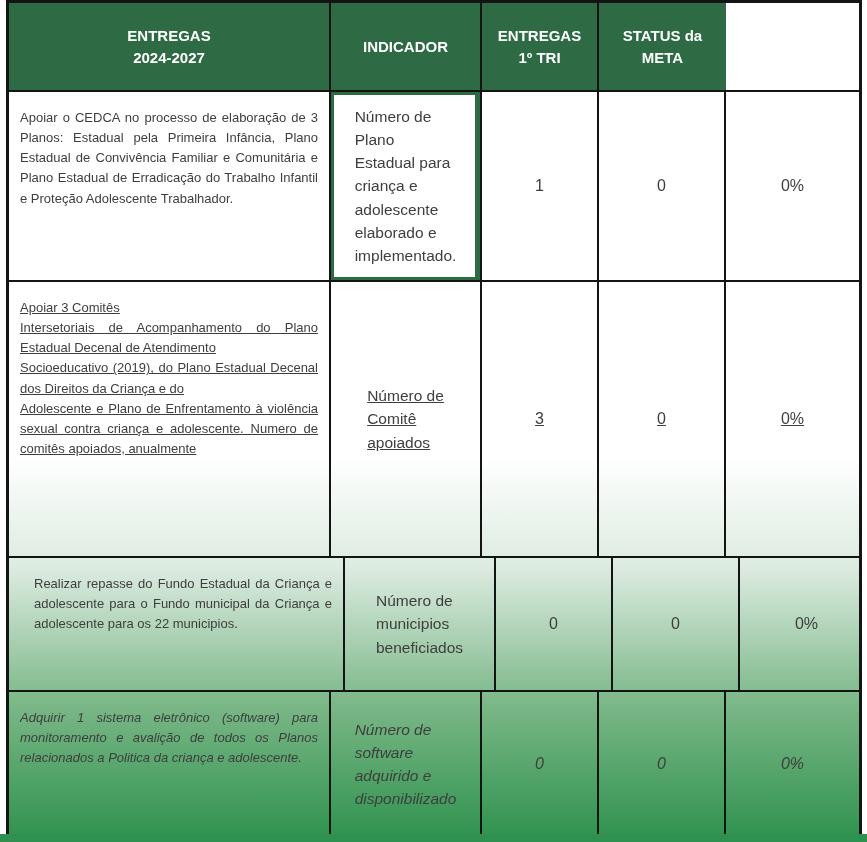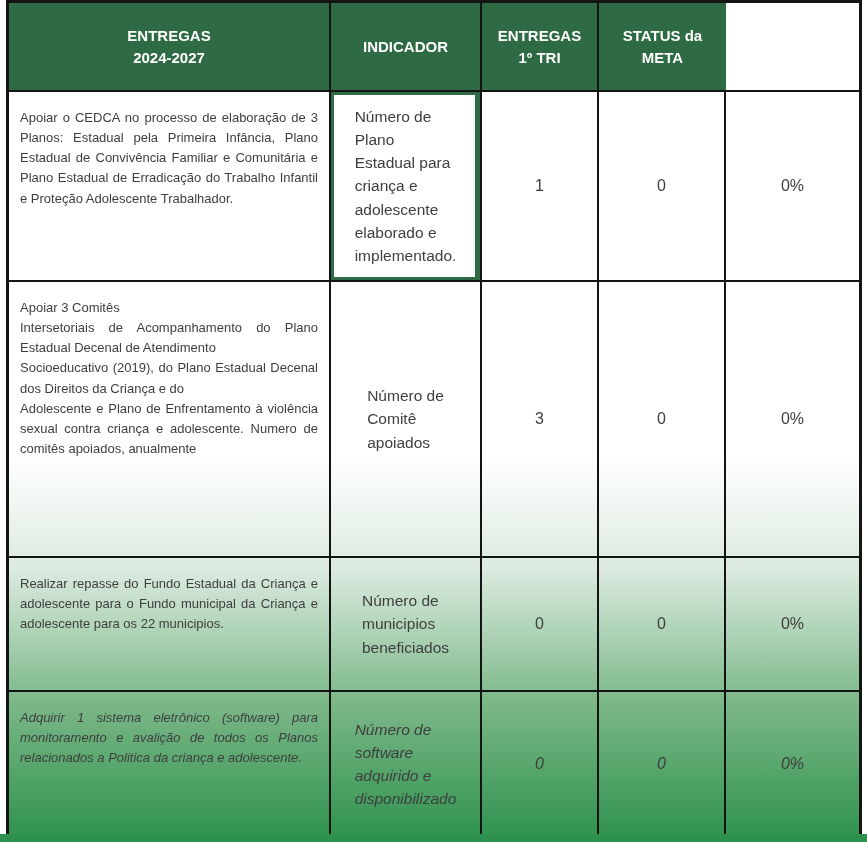--- a/index.html
+++ b/index.html
@@ -51,7 +51,7 @@
   .cell:last-child{border-right:none;}
 
   .row-1{height:190px;}
-  .row-2{height:276px;}
+  .row-2{height:276px;text-decoration:underline;}
   .row-3{height:134px;}
   .row-4{height:144px;font-style:italic;}
 

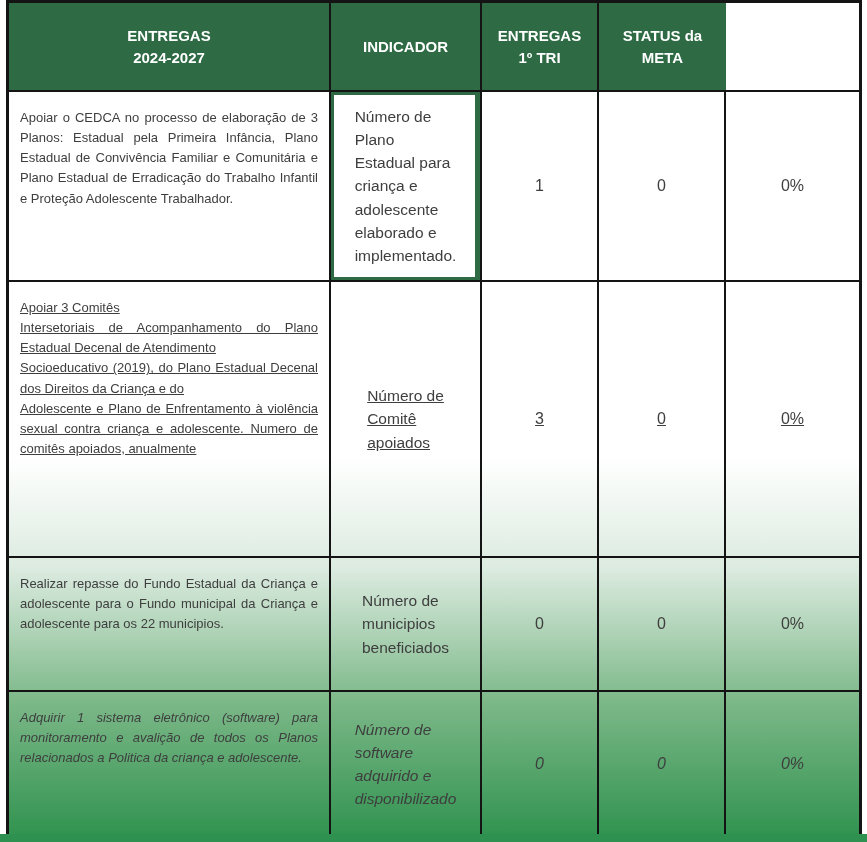--- a/index.html
+++ b/index.html
@@ -52,7 +52,7 @@
 
   .row-1{height:190px;}
   .row-2{height:276px;text-decoration:underline;}
-  .row-3{height:134px;}
+  .row-3{height:134px;padding-left:14px;}
   .row-4{height:144px;font-style:italic;}
 
   .entrega-cell{

